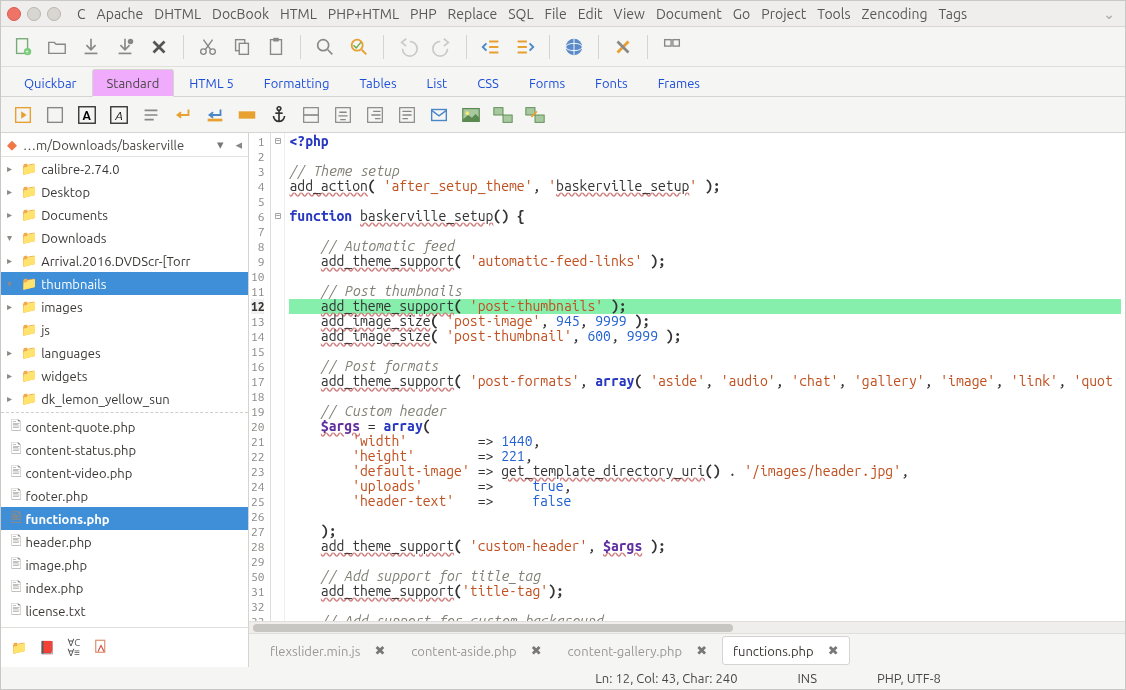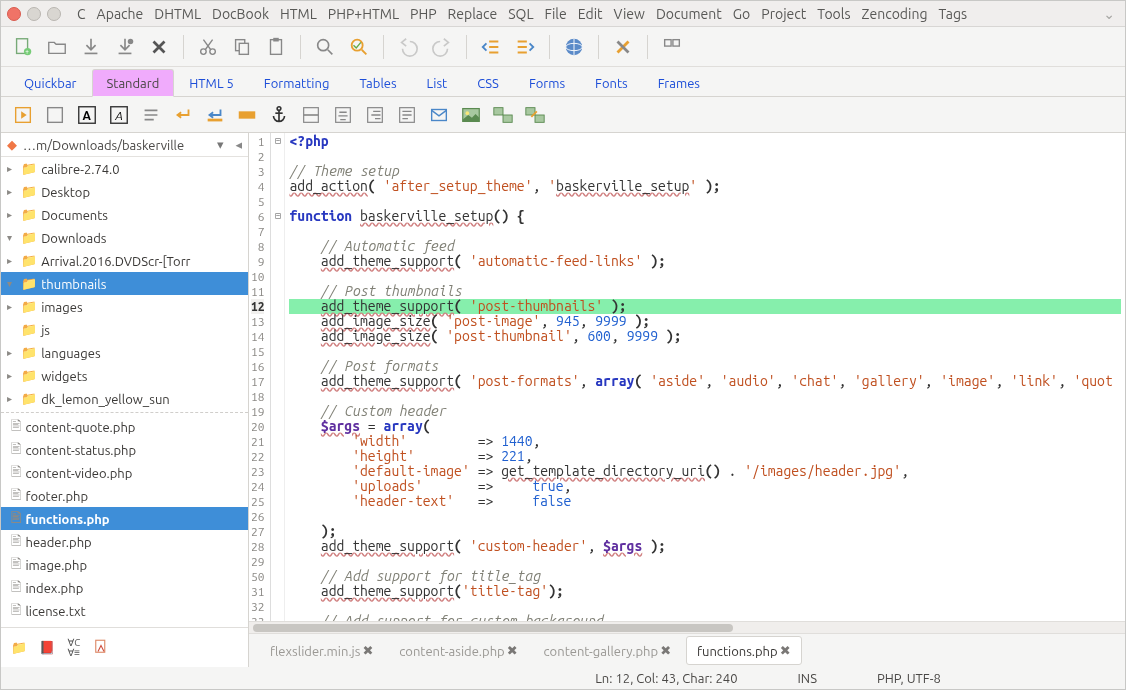--- a/index.html
+++ b/index.html
@@ -209,7 +209,7 @@
 .ftab{
   padding:6px 10px;
   color:#9a9894;
-  display:flex;align-items:center;gap:2px;
+  display:flex;align-items:center;gap:14px;
   border:1px solid transparent;
 }
 .ftab.active{

